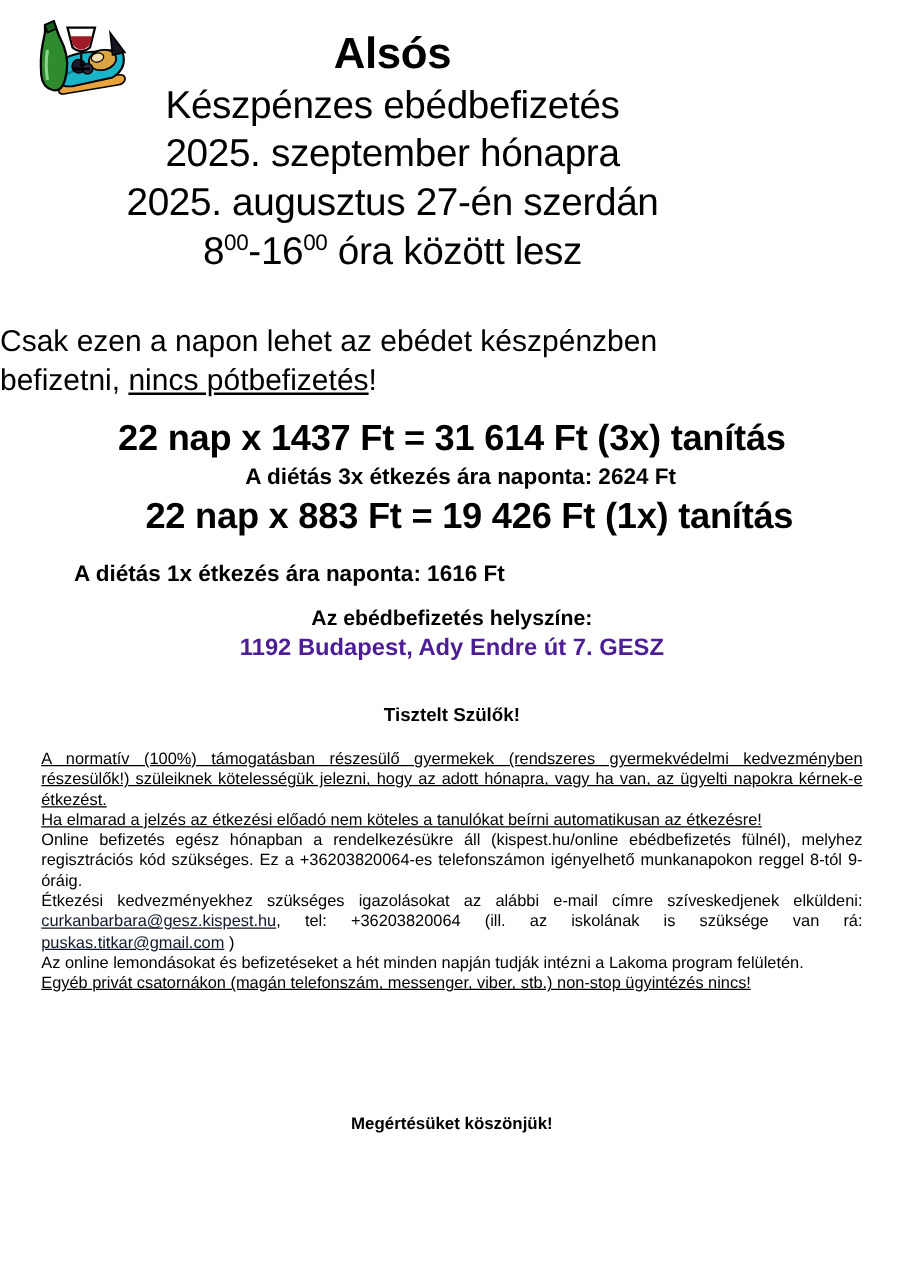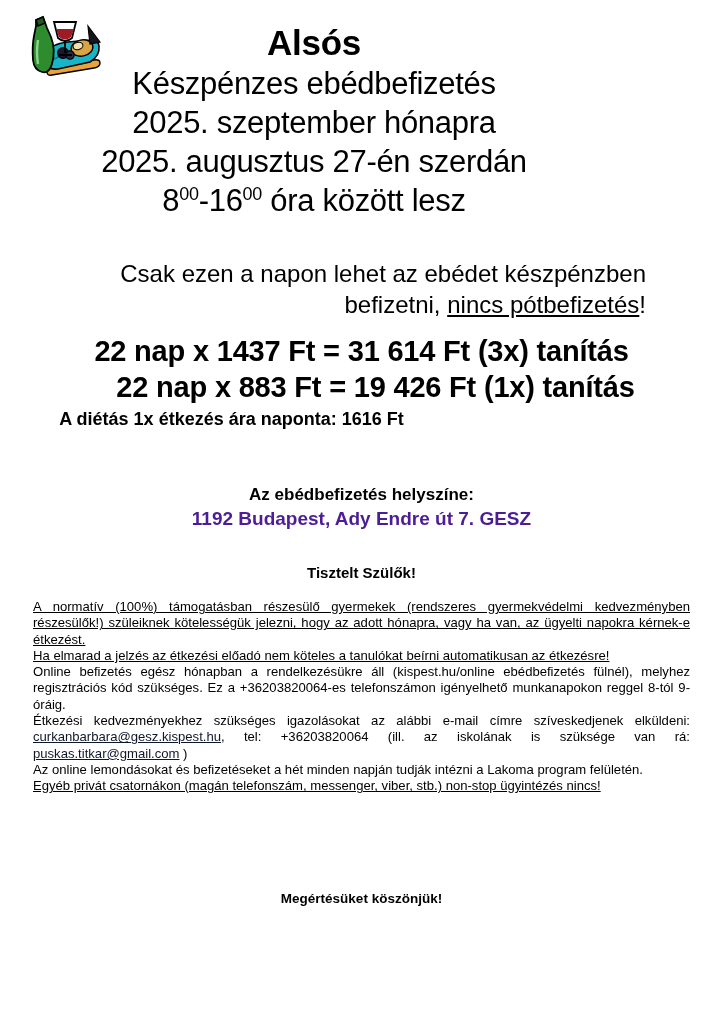--- a/index.html
+++ b/index.html
@@ -68,7 +68,7 @@
     left: 0;
     top: 258px;
     width: 646px;
-    text-align: right;
+    text-align: left;
     font-size: 24px;
     line-height: 31px;
   }

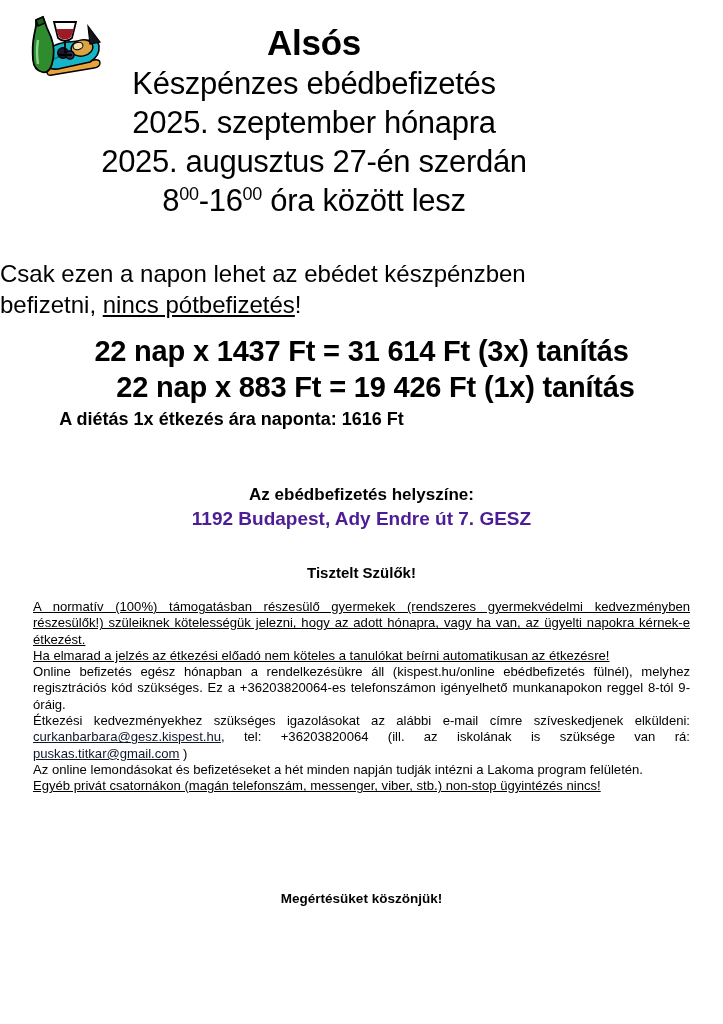--- a/index.html
+++ b/index.html
@@ -234,6 +234,7 @@
 
   <div class="prices">
     <div class="price-row-1">22 nap x 1437 Ft = 31 614 Ft (3x) tanítás</div>
+    <div class="diet-row-1">A diétás 3x étkezés ára naponta: 2624 Ft</div>
     <div class="price-row-2">22 nap x 883 Ft = 19 426 Ft (1x) tanítás</div>
     <div class="diet-row-2">A diétás 1x étkezés ára naponta: 1616 Ft</div>
   </div>

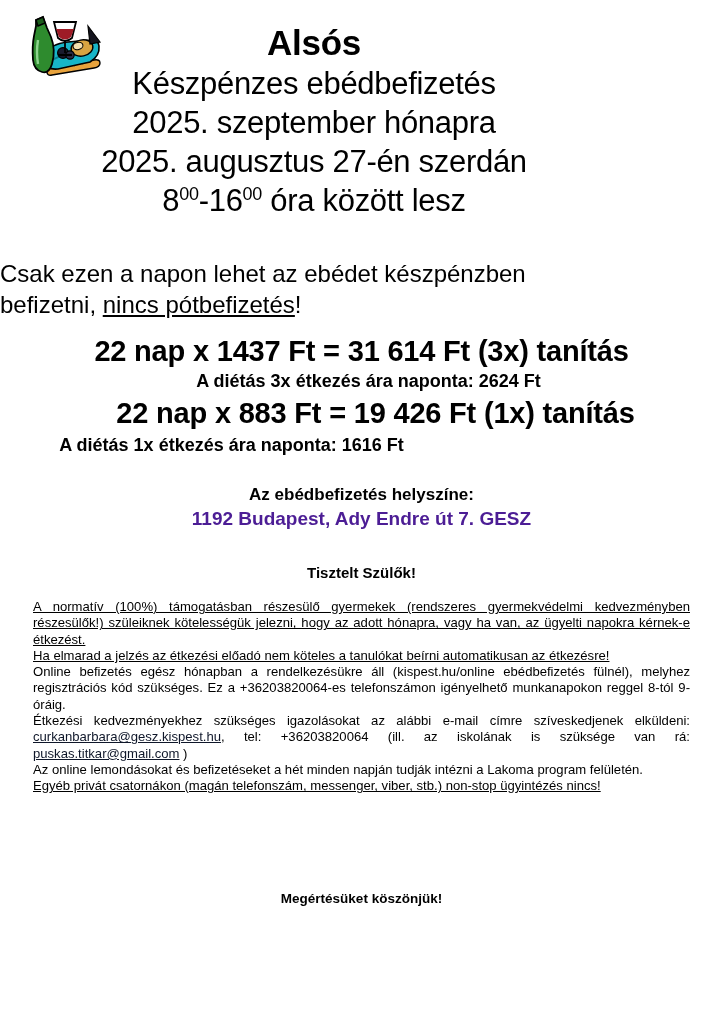--- a/index.html
+++ b/index.html
@@ -110,6 +110,7 @@
     font-size: 18px;
     font-weight: bold;
     line-height: 26px;
+    margin-top: 14px;
   }
 
   

